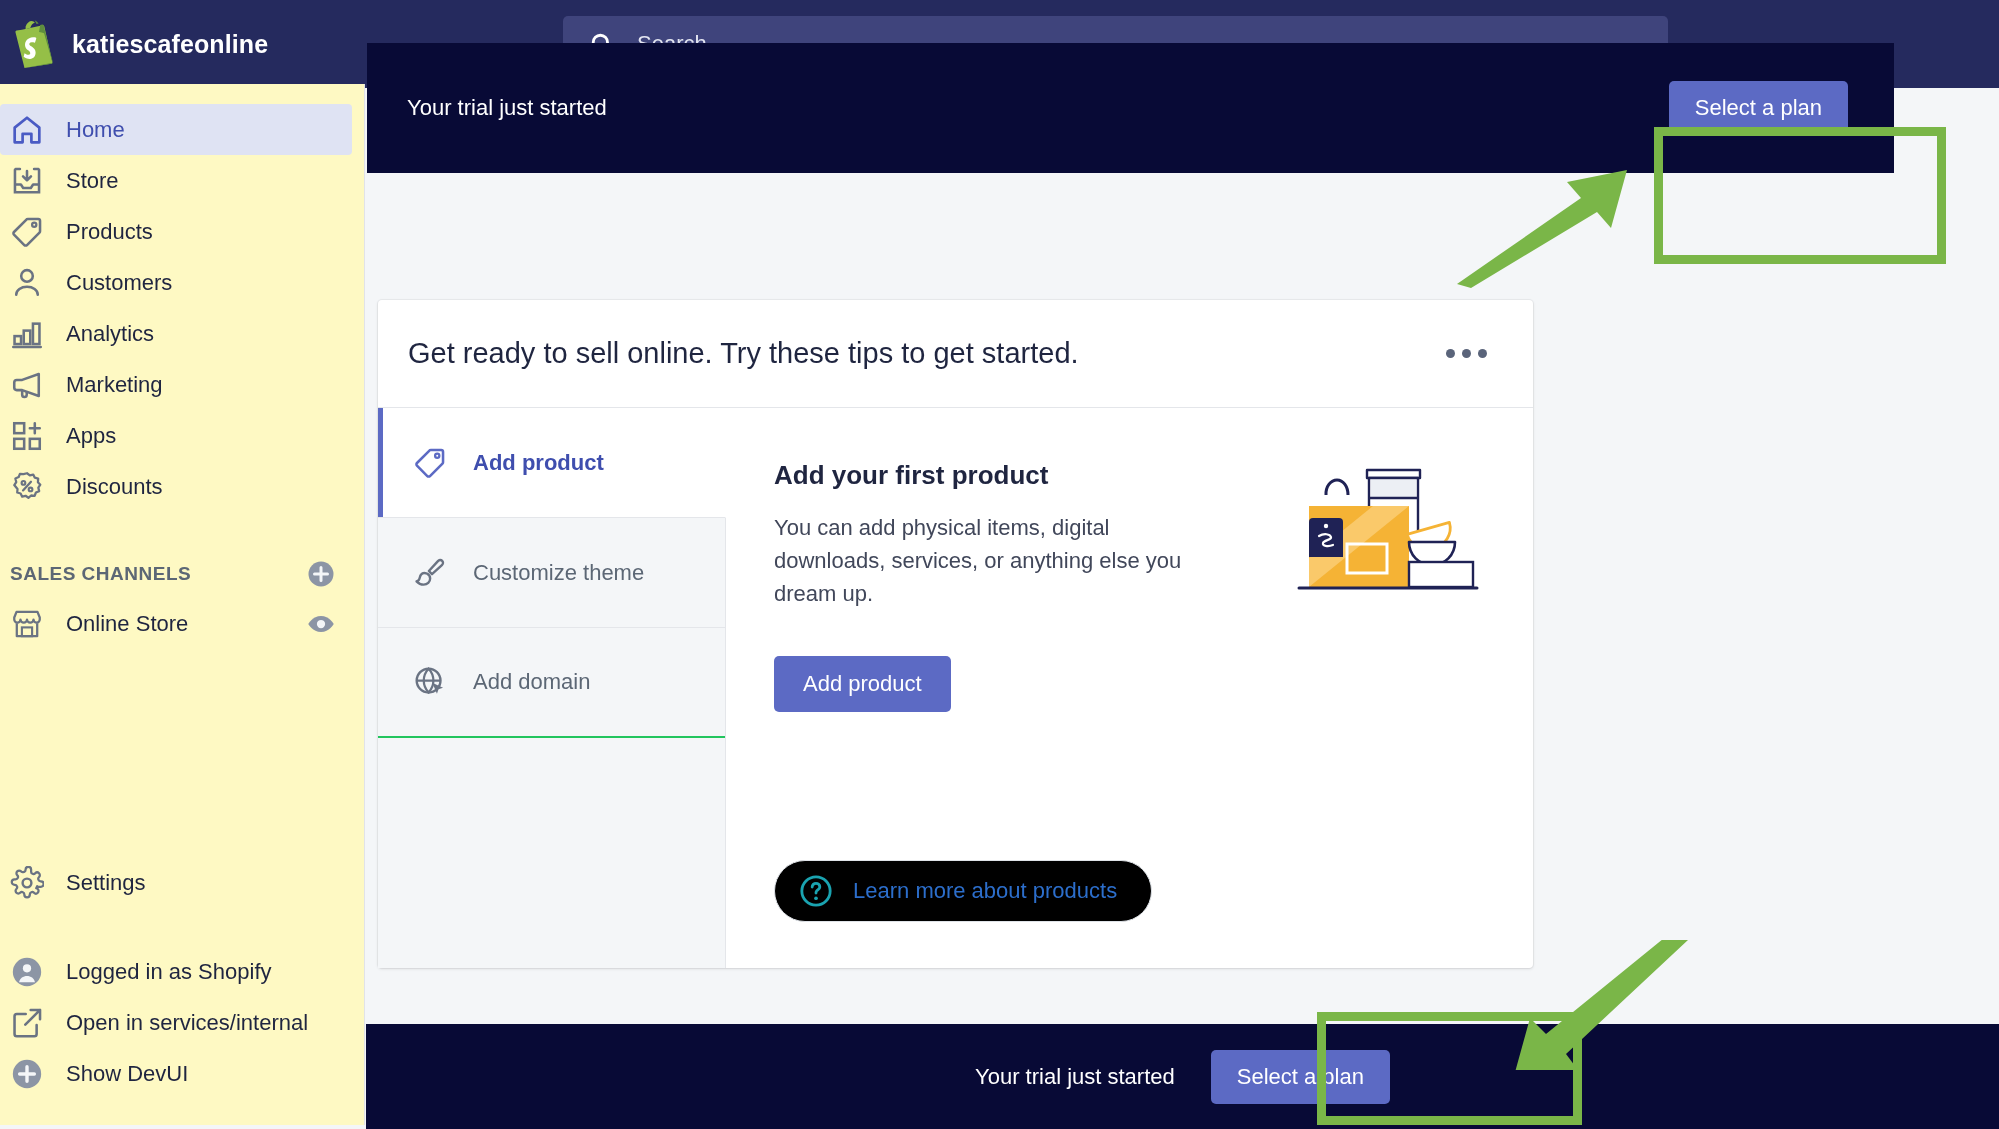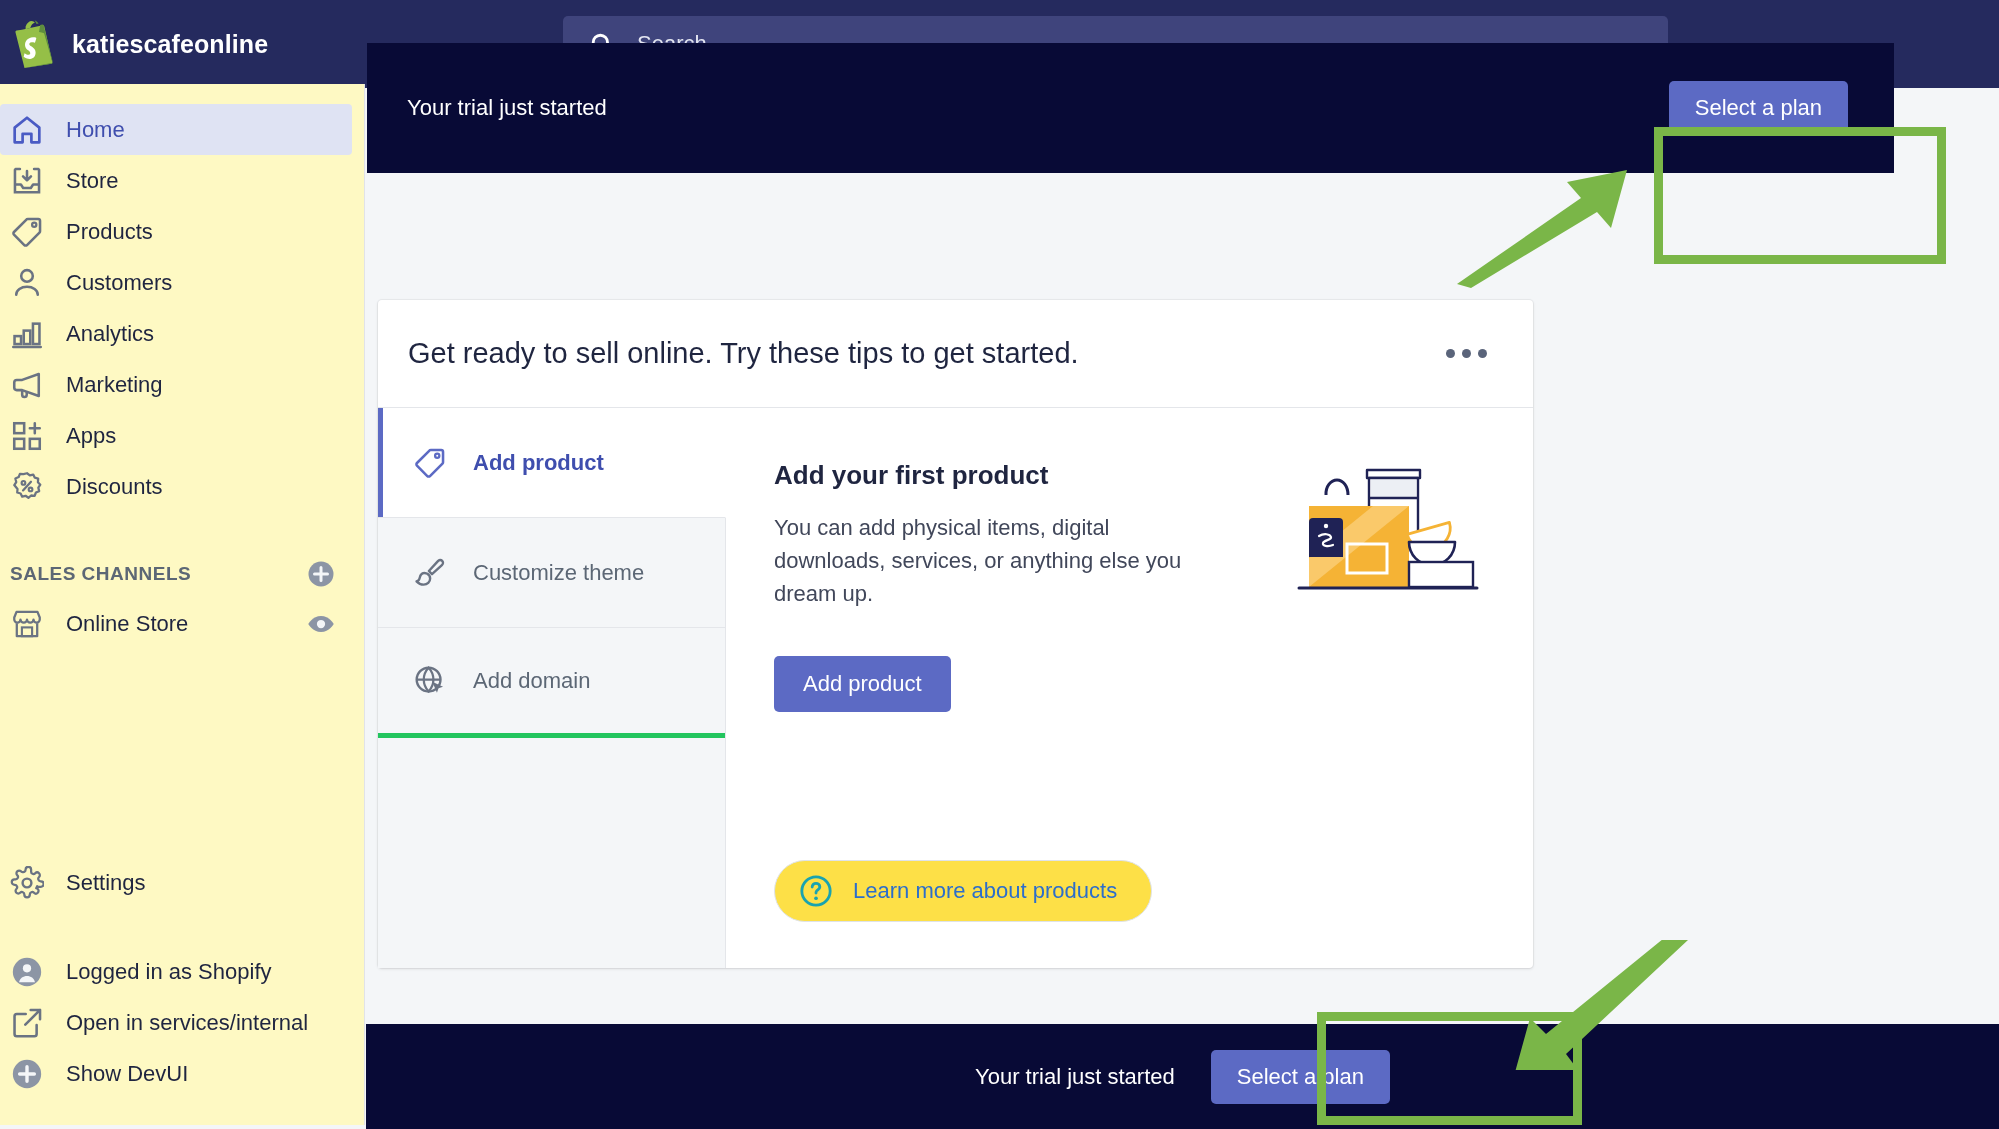--- a/index.html
+++ b/index.html
@@ -379,7 +379,7 @@
           <span>Customize theme</span>
         </div>
 
-        <div class="tab" style="border-bottom:5px solid #22c55e">
+        <div class="tab" style="border-bottom:2px solid #22c55e">
           <svg class="ico" viewBox="0 0 24 24" fill="none">
             <circle cx="11" cy="11" r="8.4" stroke="#6a7383" stroke-width="1.7"></circle>
             <path d="M2.6 11h16.8M11 2.6c2.3 2.4 3.4 5.3 3.4 8.4s-1.1 6-3.4 8.4c-2.3-2.4-3.4-5.3-3.4-8.4S8.7 5 11 2.6z" stroke="#6a7383" stroke-width="1.6"></path>

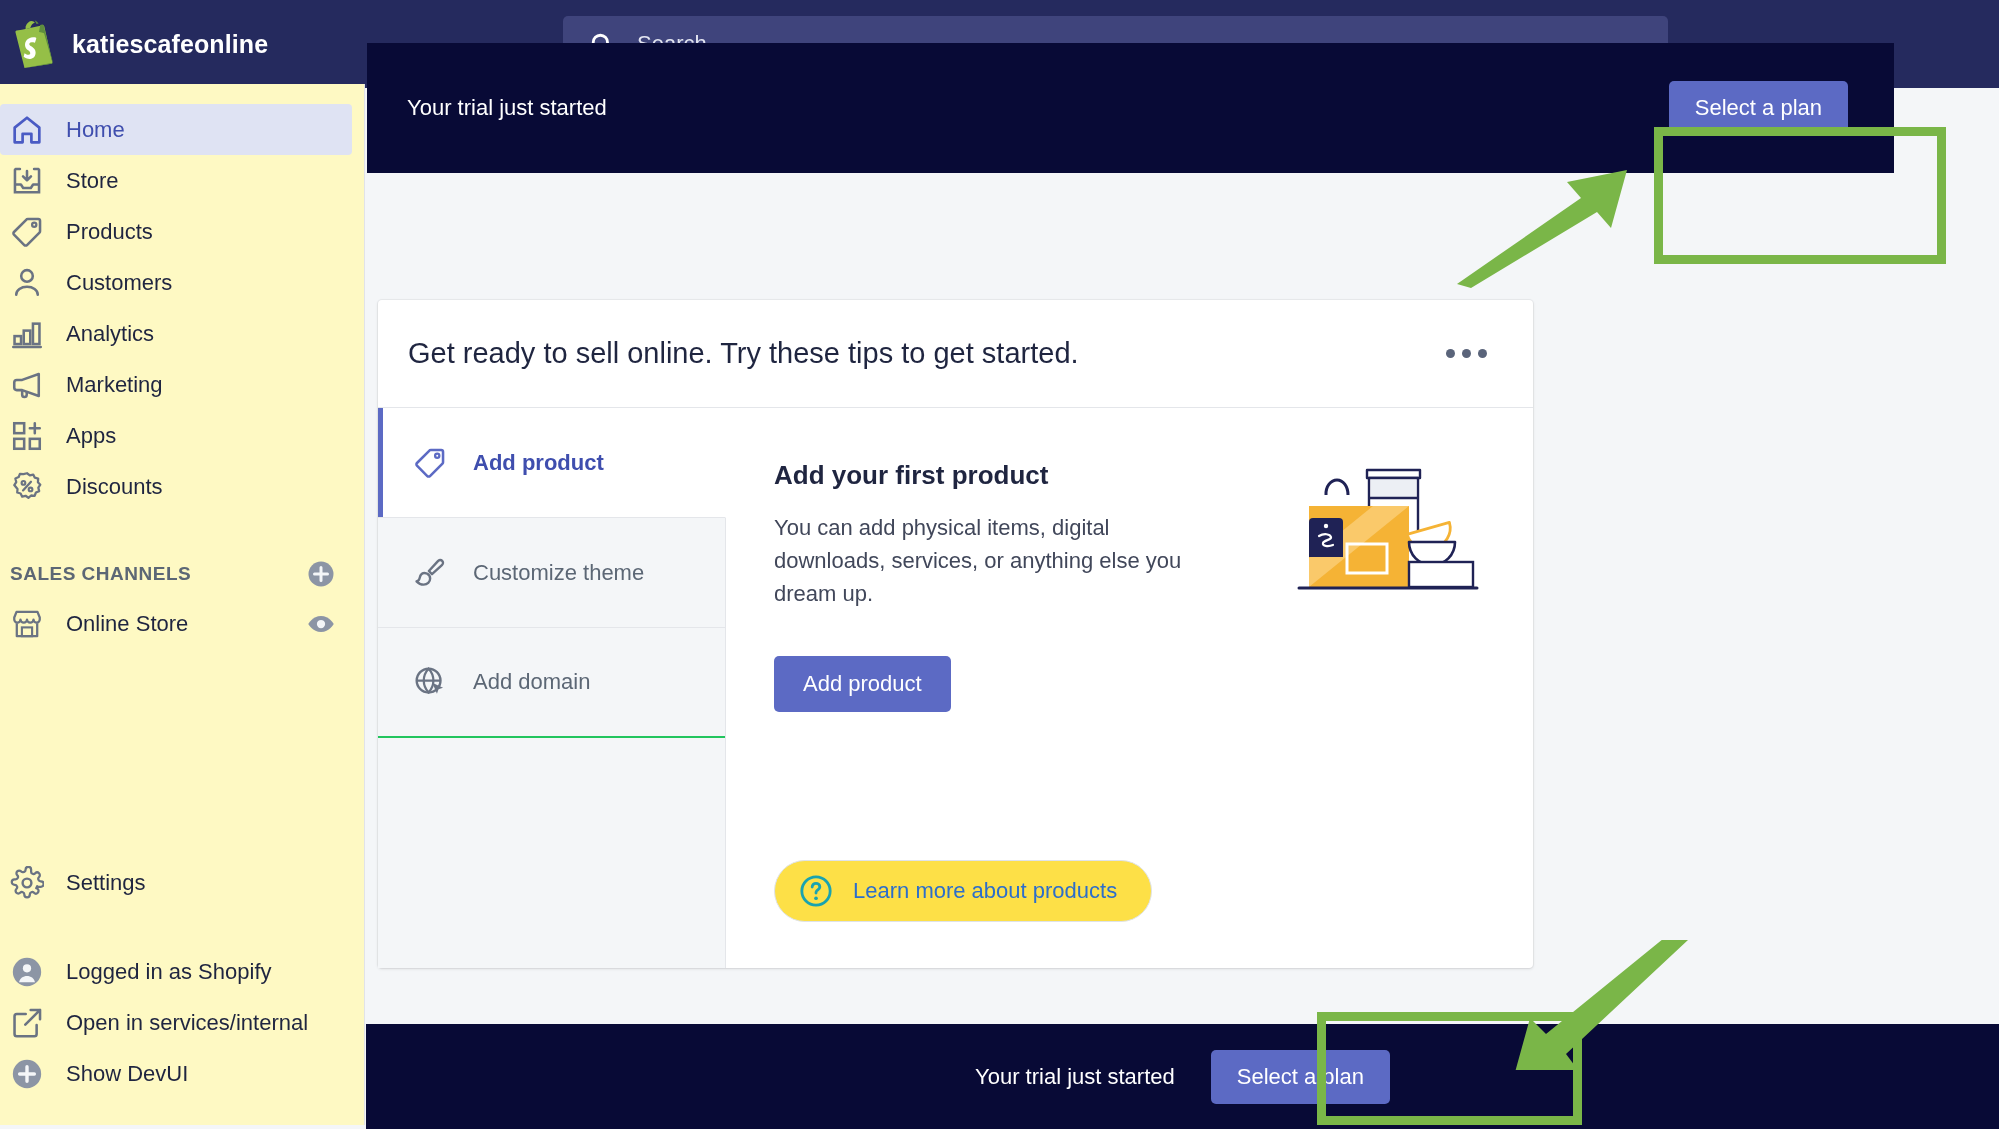--- a/index.html
+++ b/index.html
@@ -160,7 +160,7 @@
     position: absolute; left: 48px; bottom: 46px;
     display: inline-flex; align-items: center;
     height: 62px; padding: 0 34px 0 24px;
-    background: #fde047; border: 1px solid #dfe3e8; border-radius: 31px;
+    background: #000000; border: 1px solid #dfe3e8; border-radius: 31px;
     cursor: pointer;
   }
   .learn-pill .ico { width: 34px; height: 34px; margin-right: 20px; flex: 0 0 auto; }

